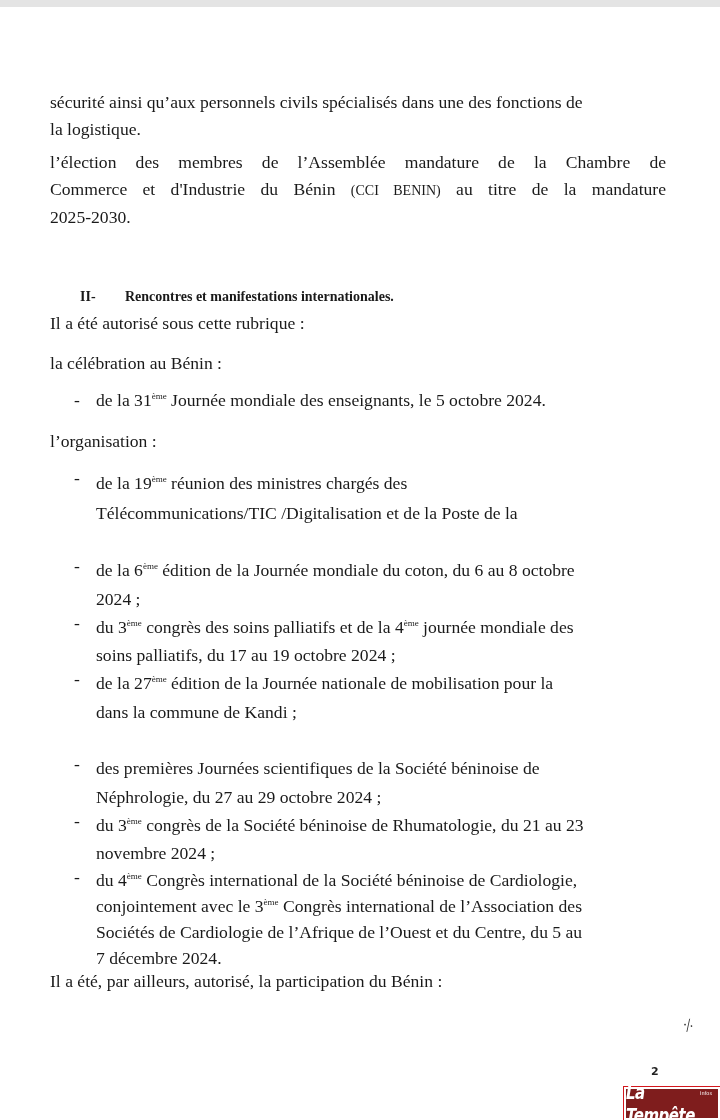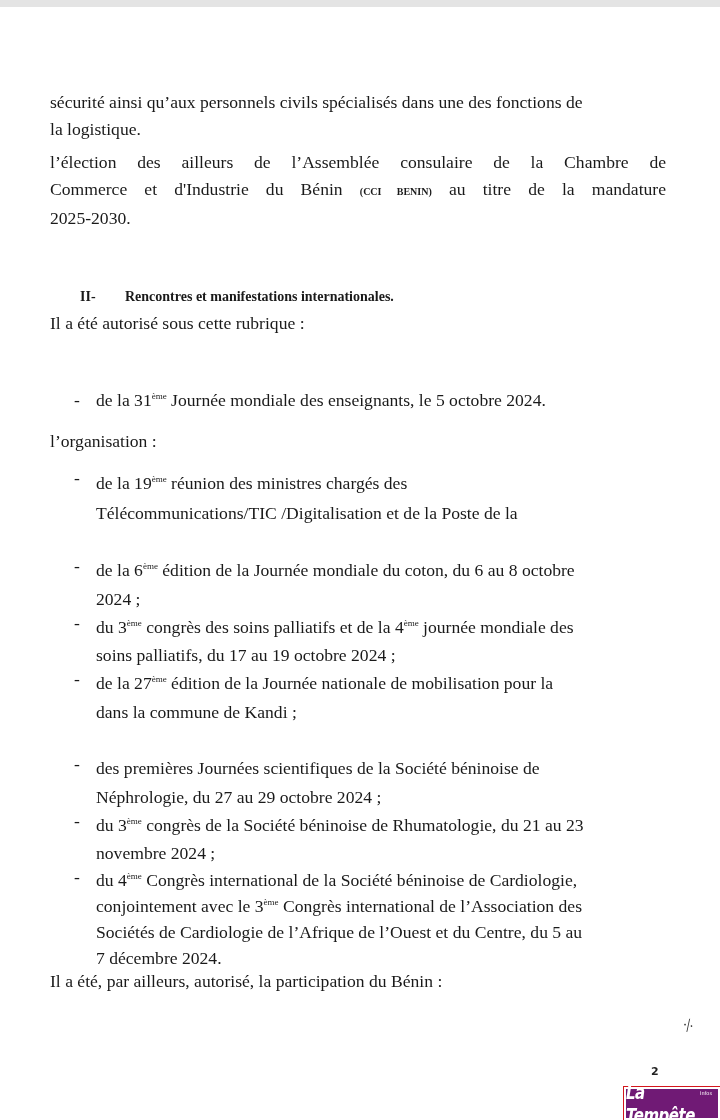--- a/index.html
+++ b/index.html
@@ -44,7 +44,7 @@
   </div>
 
   <div class="p" style="top:149px;">
-    <span class="just">l’élection des ailleurs de l’Assemblée consulaire de la Chambre de</span>
+    <span class="just">l’élection des membres de l’Assemblée mandature de la Chambre de</span>
     <span class="just"><span>Commerce et d'Industrie du Bénin </span><span class="sc">(CCI BENIN)</span><span> au titre de la mandature</span></span>
     <span class="ln">2025-2030.</span>
   </div>

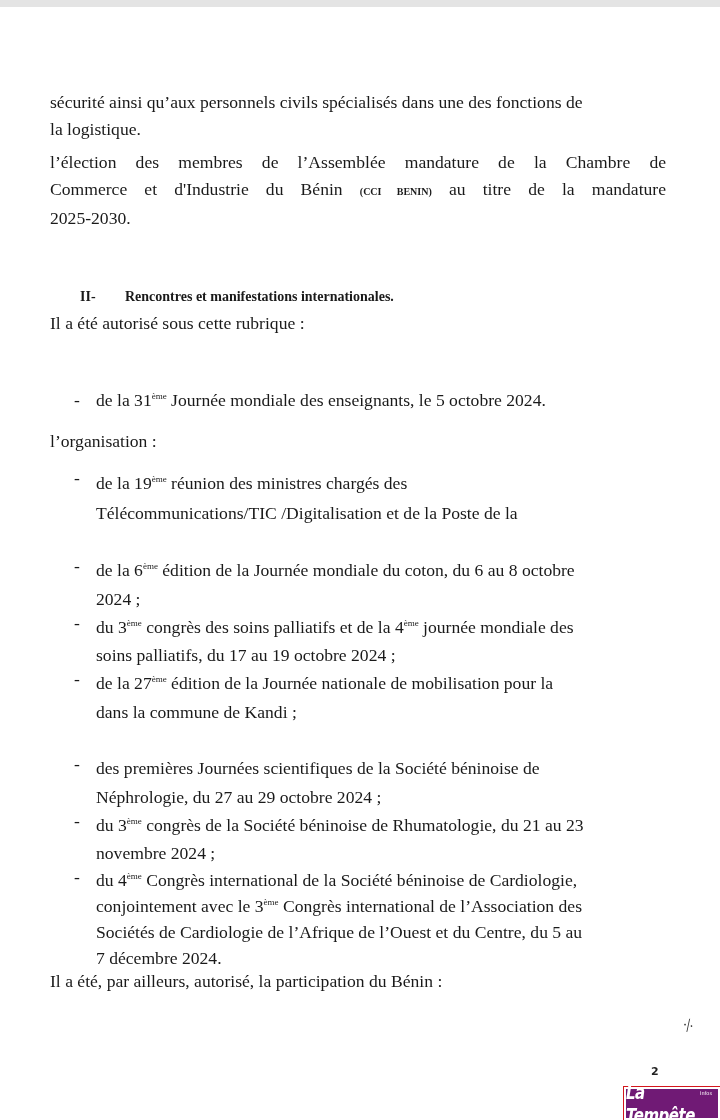--- a/index.html
+++ b/index.html
@@ -20,7 +20,7 @@
     .item { position: absolute; left: 96px; width: 565px; font-size: 17.6px; }
     .item .ln { display: block; white-space: nowrap; }
     sup { font-size: 9px; vertical-align: 7px; line-height: 0; }
-    .sc { font-size: 10px; font-weight: bold; }
+    .sc { font-size: 14px; }
     .pagenum { position: absolute; left: 651px; top: 1065px; font-family: "DejaVu Sans", sans-serif; font-weight: bold; font-size: 11px; color: #222; }
     .mark { position: absolute; left: 683px; top: 1014px; font-family: "DejaVu Sans", sans-serif; font-size: 16px; color: #333; transform: rotate(-20deg); }
     .logo {

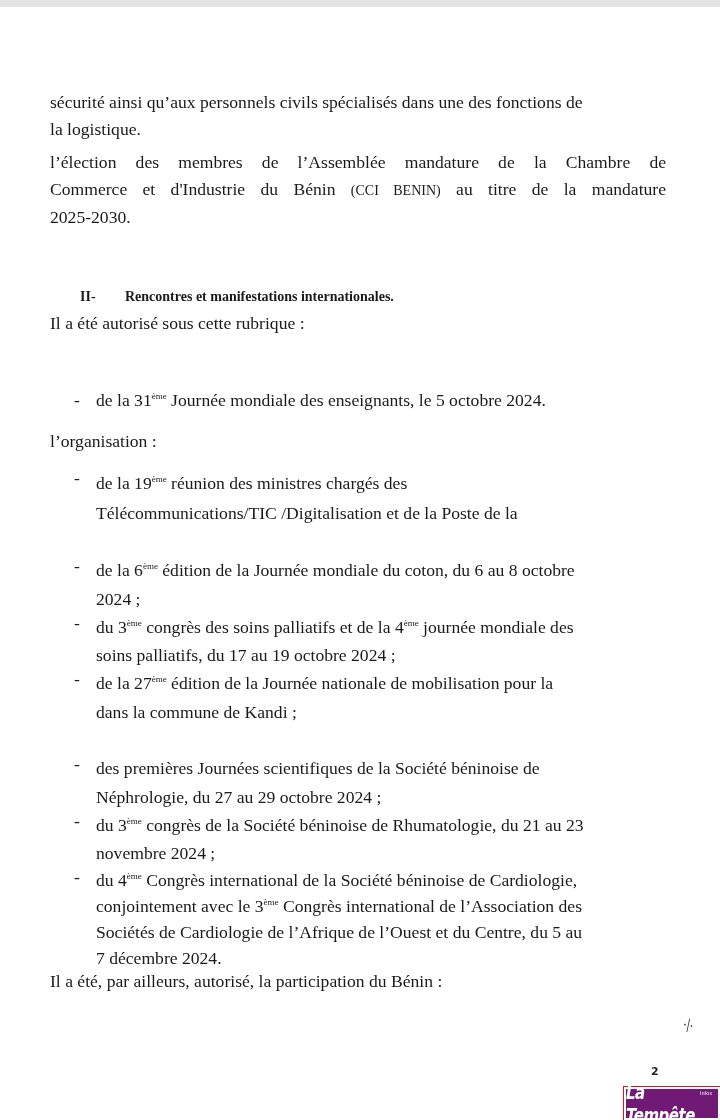--- a/index.html
+++ b/index.html
@@ -57,6 +57,9 @@
     <span class="ln">Il a été autorisé sous cette rubrique :</span>
   </div>
 
+  <div class="p" style="top:350px;">
+    <span class="ln">la célébration au Bénin :</span>
+  </div>
 
   <span class="bullet" style="top:390px;">-</span>
   <div class="item" style="top:390px;">

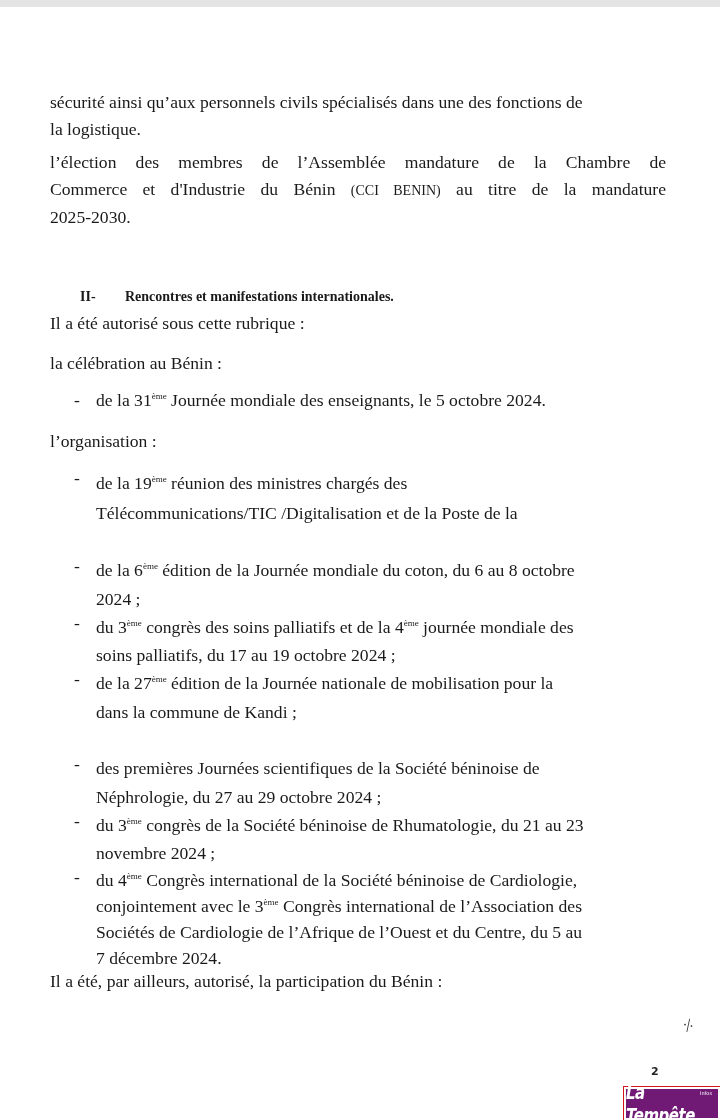--- a/index.html
+++ b/index.html
@@ -25,7 +25,7 @@
     .mark { position: absolute; left: 683px; top: 1014px; font-family: "DejaVu Sans", sans-serif; font-size: 16px; color: #333; transform: rotate(-20deg); }
     .logo {
       position: absolute; left: 624px; top: 1087px; width: 96px; height: 33px;
-      background: #701a75; display: flex; align-items: center; justify-content: flex-start;
+      background: #7f1d1d; display: flex; align-items: center; justify-content: flex-start;
       box-sizing: border-box; border: 2px solid #ffffff; outline: 1px solid #d4161c;
     }
     .logo .logo-text { color: #fff; font-family: "DejaVu Sans", sans-serif; font-weight: bold; font-style: italic; font-size: 15px; letter-spacing: -0.5px; transform: scaleY(1.3); }

